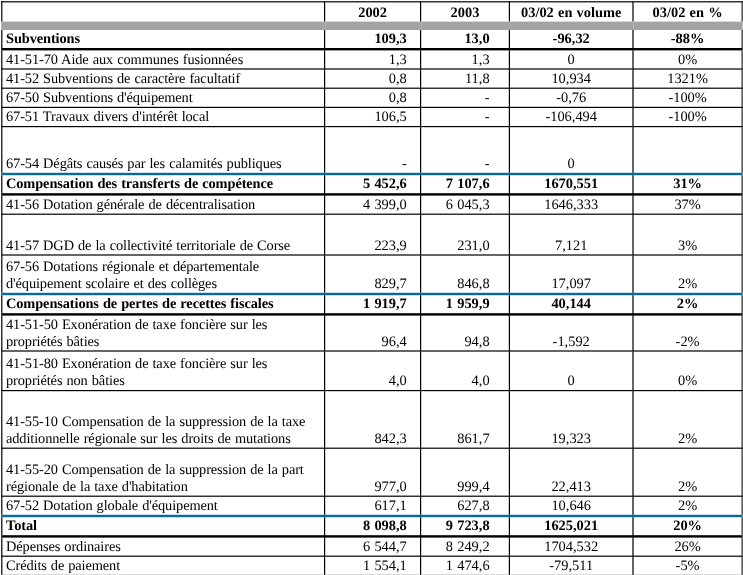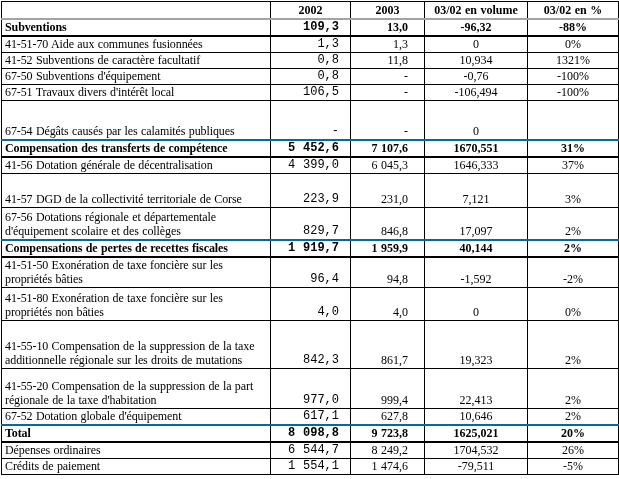--- a/index.html
+++ b/index.html
@@ -30,7 +30,7 @@
     font-weight: bold;
     vertical-align: middle;
     padding: 1px 0;
-    border-bottom: 2px solid #a3a3a3;
+    border-bottom: 7px solid #a3a3a3;
   }
   tbody tr { height: 15px; }
   

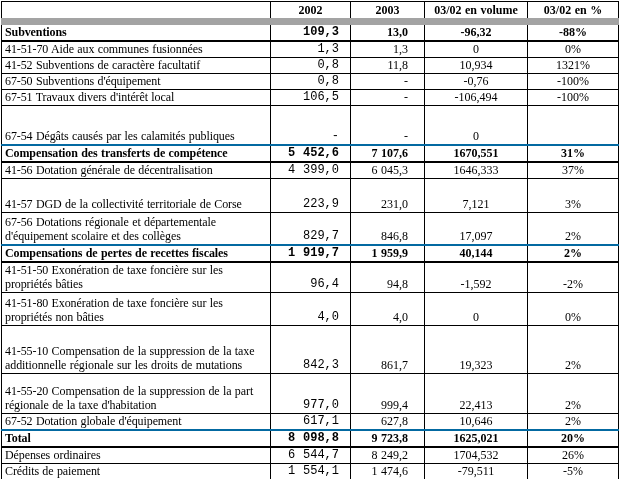--- a/index.html
+++ b/index.html
@@ -47,7 +47,7 @@
   tbody tr:nth-child(20) { height: 17px; }
 
   td:nth-child(1) { text-align: left;  padding: 0 1px 1px 3px; letter-spacing: -0.1px; }
-  td:nth-child(2) { text-align: right; padding: 0 11px 1px 0; font-family: Liberation Mono, monospace; }
+  td:nth-child(2) { text-align: right; padding: 0 11px 1px 0; }
   td:nth-child(3) { text-align: right; padding: 0 16px 1px 0; }
   td:nth-child(4) { text-align: center; padding: 0 0 1px 0; }
   td:nth-child(5) { text-align: center; padding: 0 0 1px 0; }

